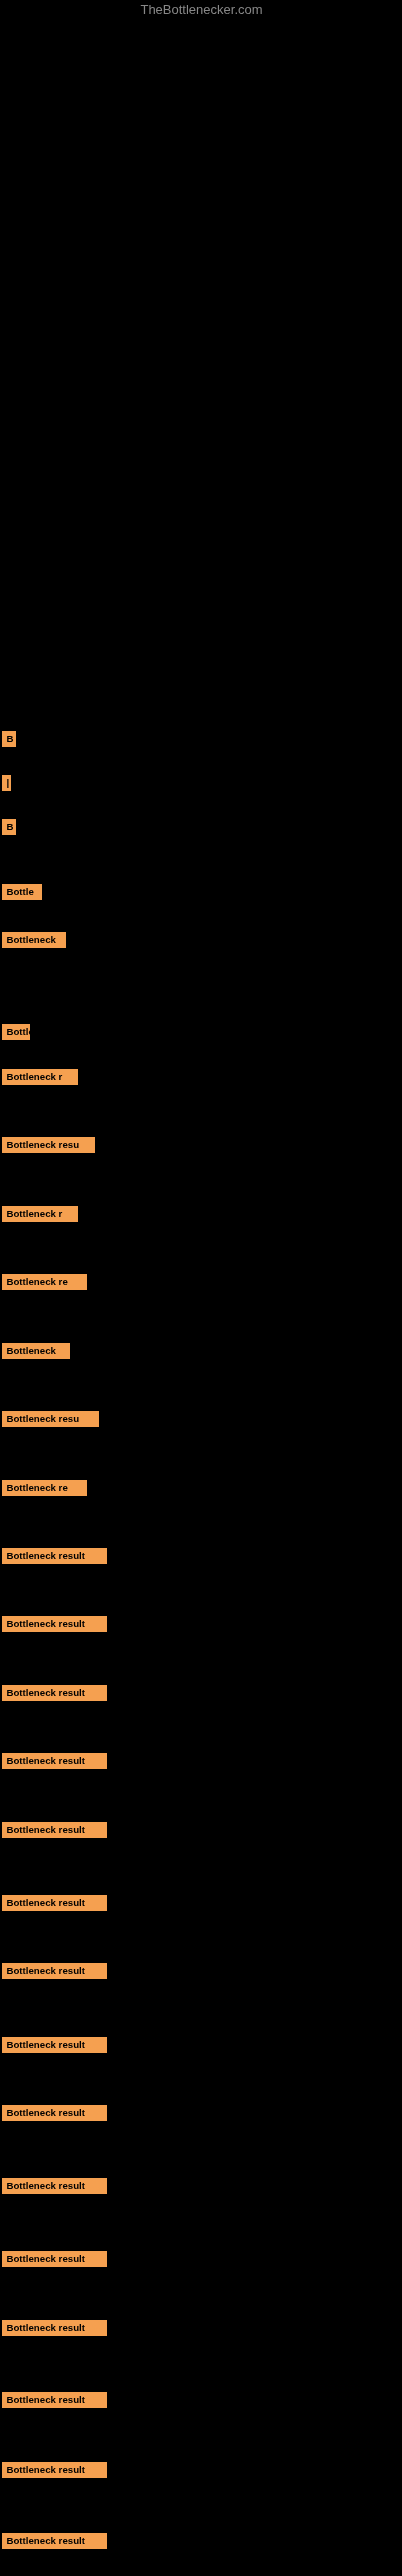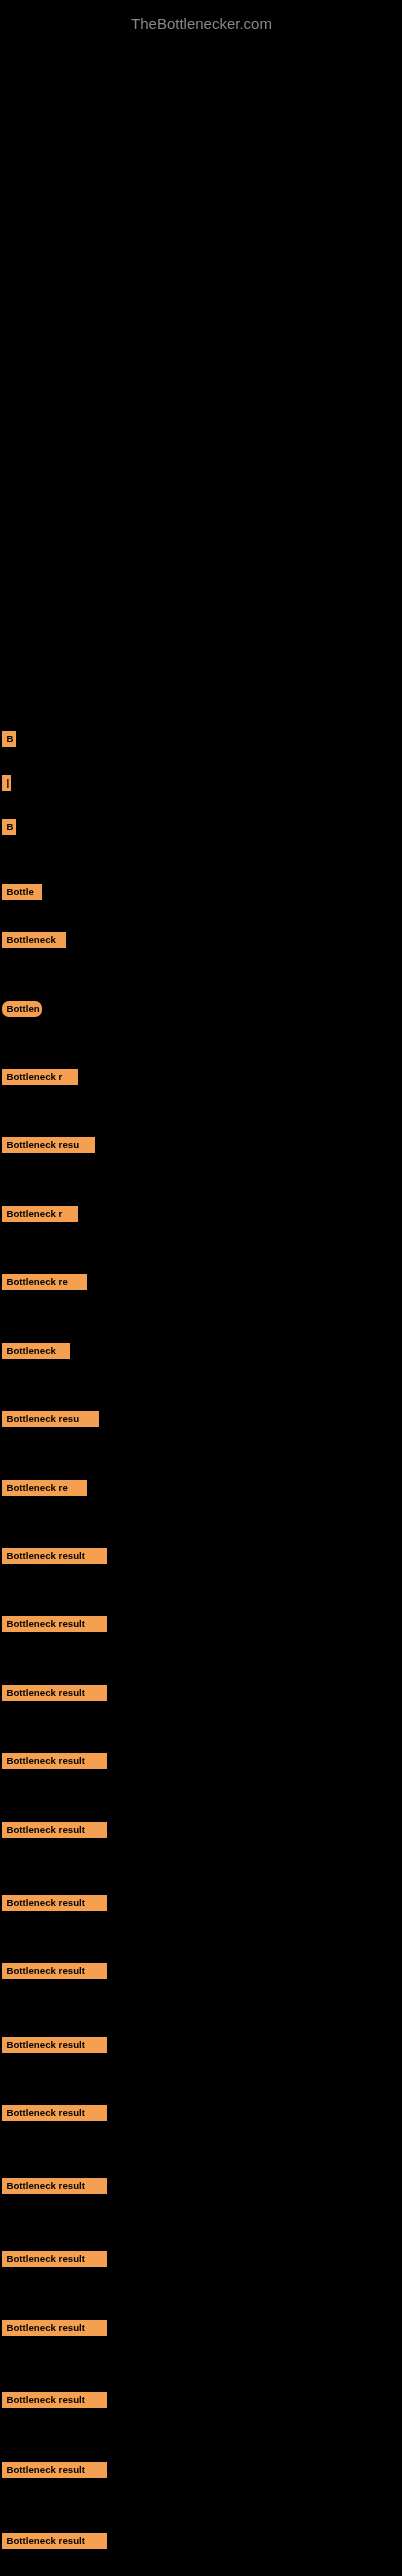--- a/index.html
+++ b/index.html
@@ -18,11 +18,11 @@
 
     .site-title {
       position: absolute;
-      top: 15px;
+      top: 2px;
       left: 50%;
       transform: translateX(-50%);
       color: #888888;
-      font-size: 15px;
+      font-size: 13px;
       white-space: nowrap;
     }
 

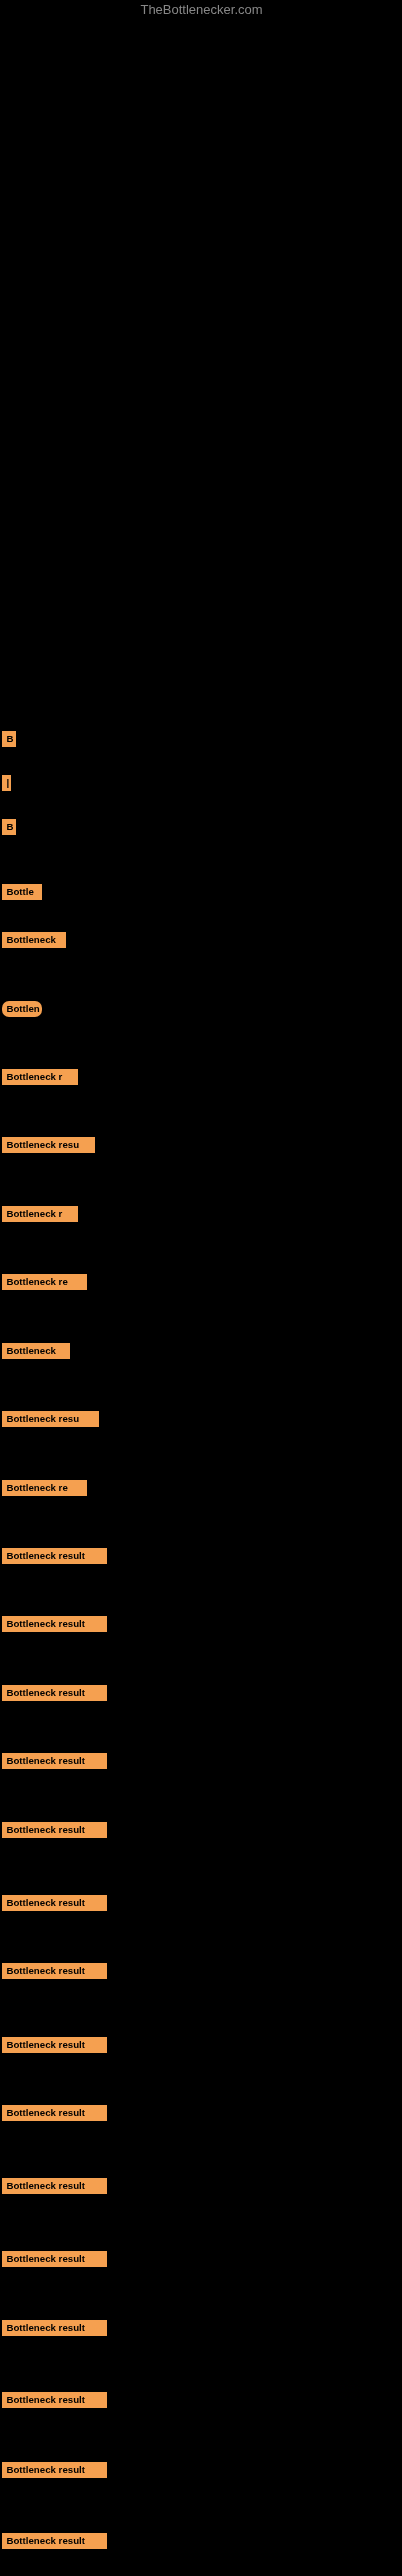--- a/index.html
+++ b/index.html
@@ -48,7 +48,7 @@
     <div class="bottleneck-item" style="top: 819px; width: 14.5px;">B</div>
     <div class="bottleneck-item" style="top: 884px; width: 40px;">Bottle</div>
     <div class="bottleneck-item" style="top: 932px; width: 64px;">Bottleneck</div>
-    <div class="bottleneck-item" style="top: 1001px; width: 40px; border-radius: 7px;">Bottlen</div>
+    <div class="bottleneck-item" style="top: 1024px; width: 28px;">Bottlen</div>
     <div class="bottleneck-item" style="top: 1069px; width: 76px;">Bottleneck r</div>
     <div class="bottleneck-item" style="top: 1137px; width: 93px;">Bottleneck resu</div>
     <div class="bottleneck-item" style="top: 1206px; width: 76px;">Bottleneck r</div>

